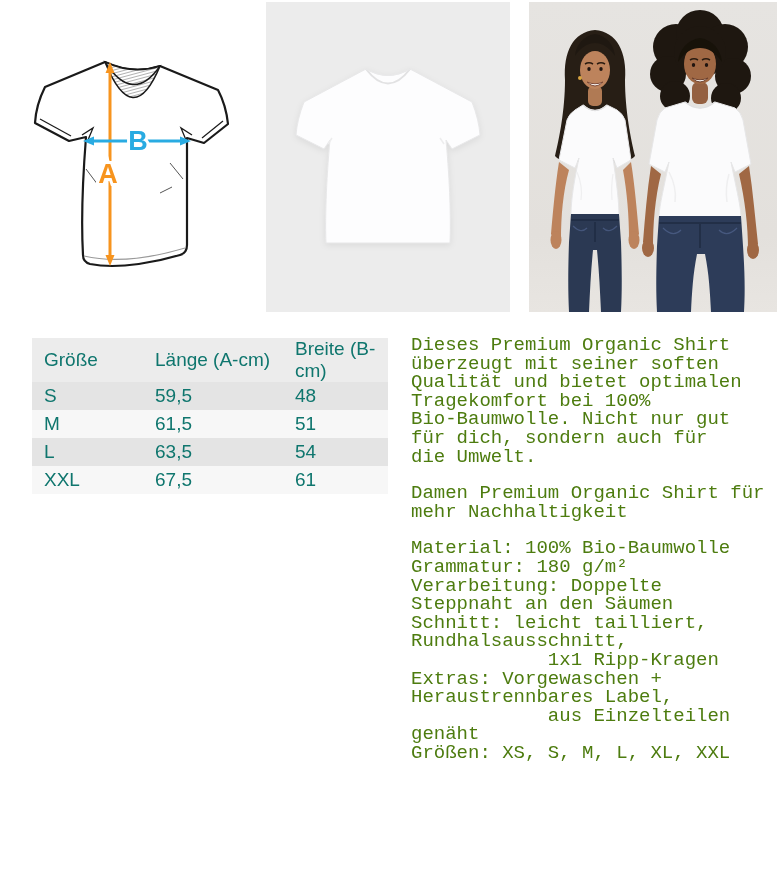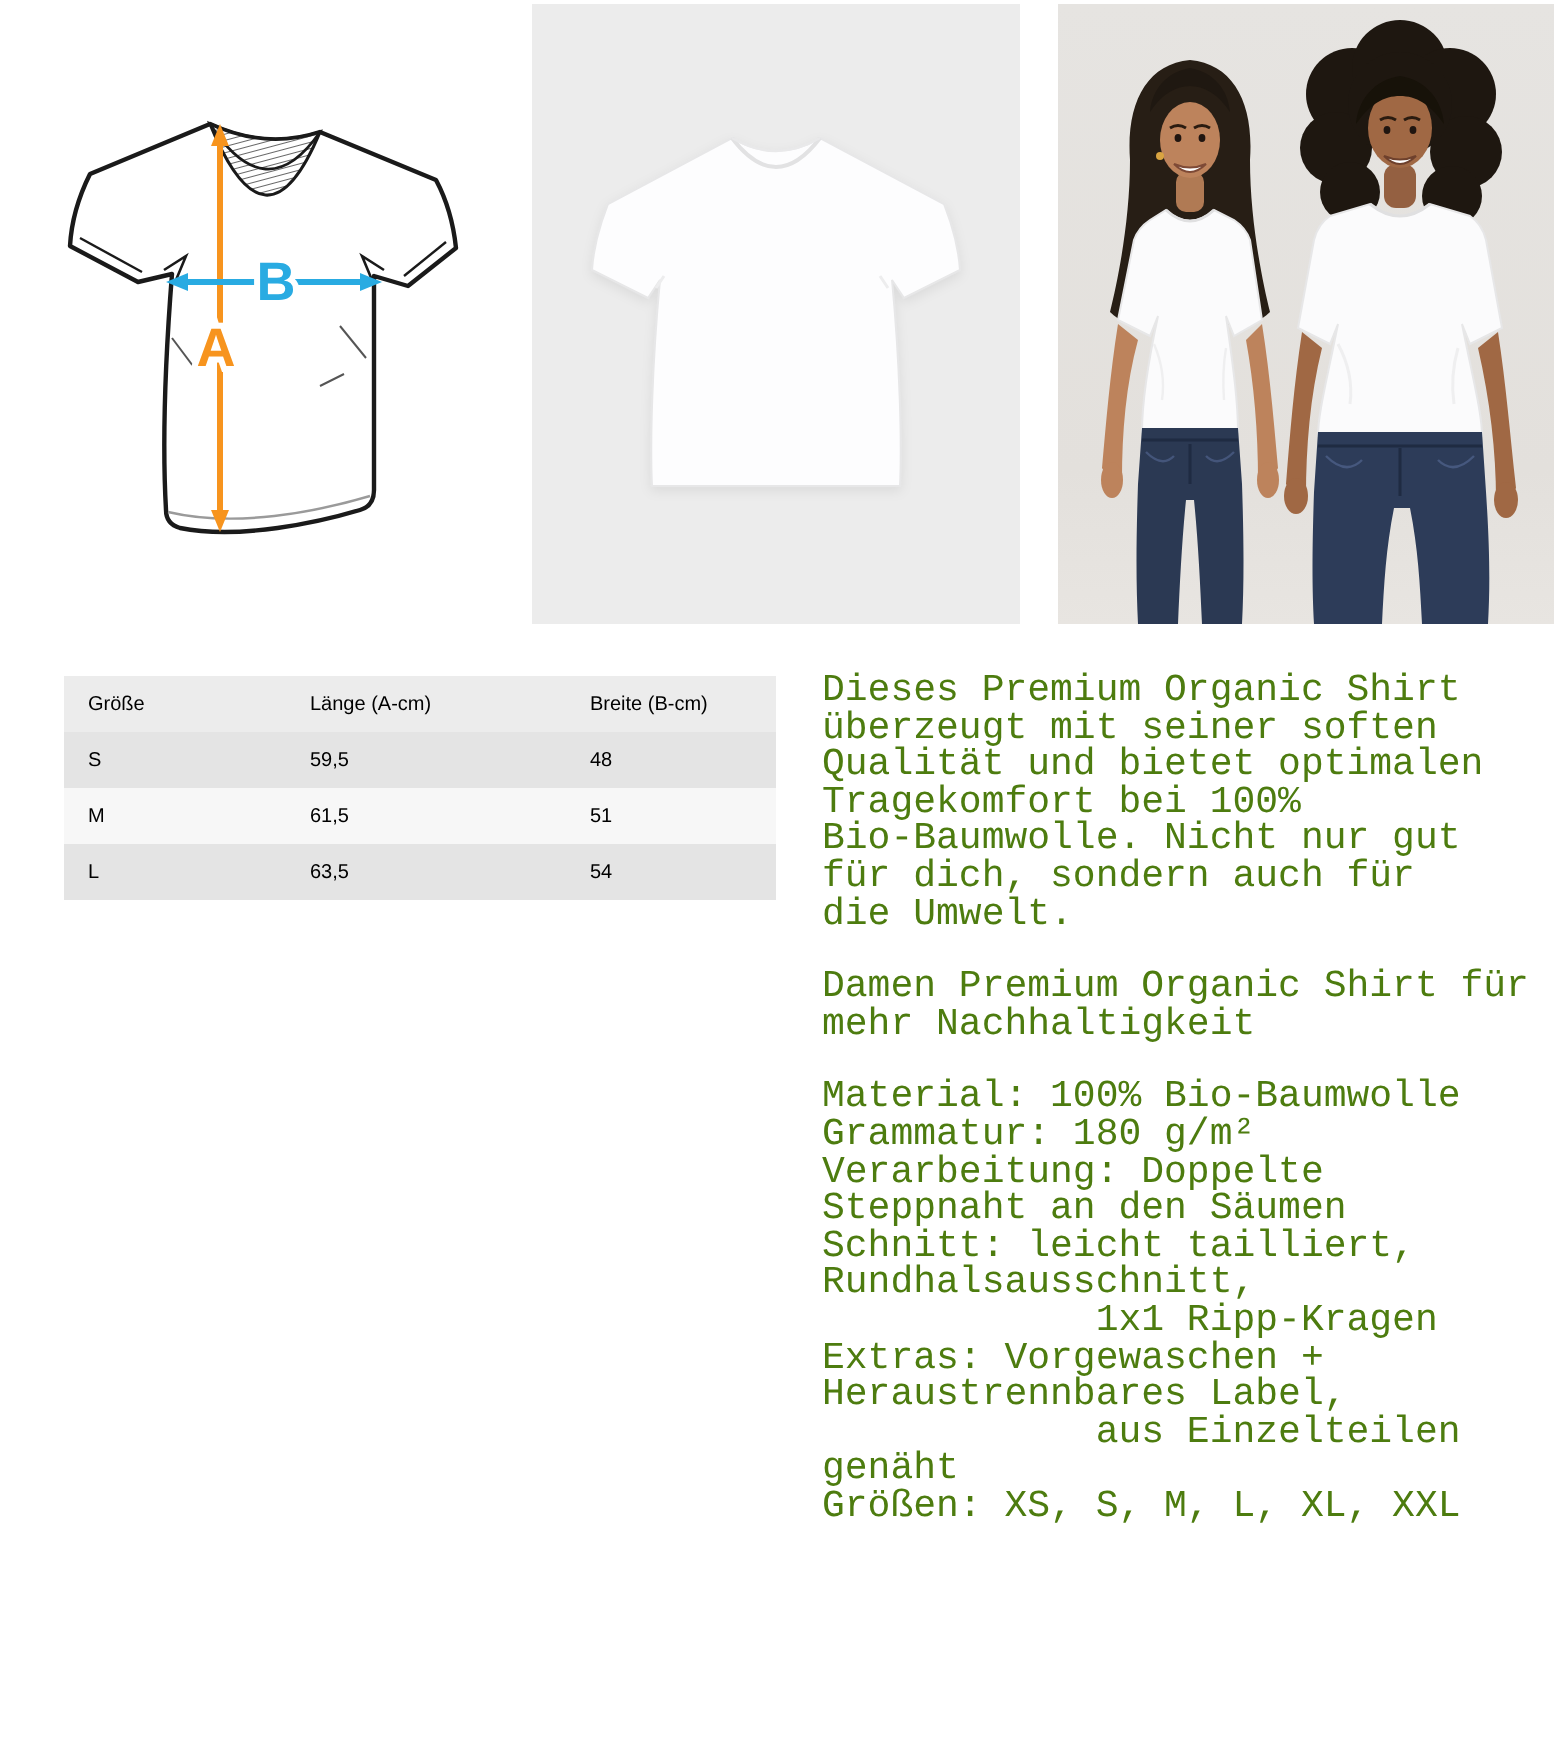--- a/index.html
+++ b/index.html
@@ -16,7 +16,7 @@
   
   .size-table{
     position:absolute;left:32px;top:338px;width:356px;border-collapse:collapse;
-    table-layout:fixed;font-size:10px;color:#000000;
+    table-layout:fixed;font-size:19px;color:#0f766e;
   }
   .size-table col.c1{width:111px;}
   .size-table col.c2{width:140px;}

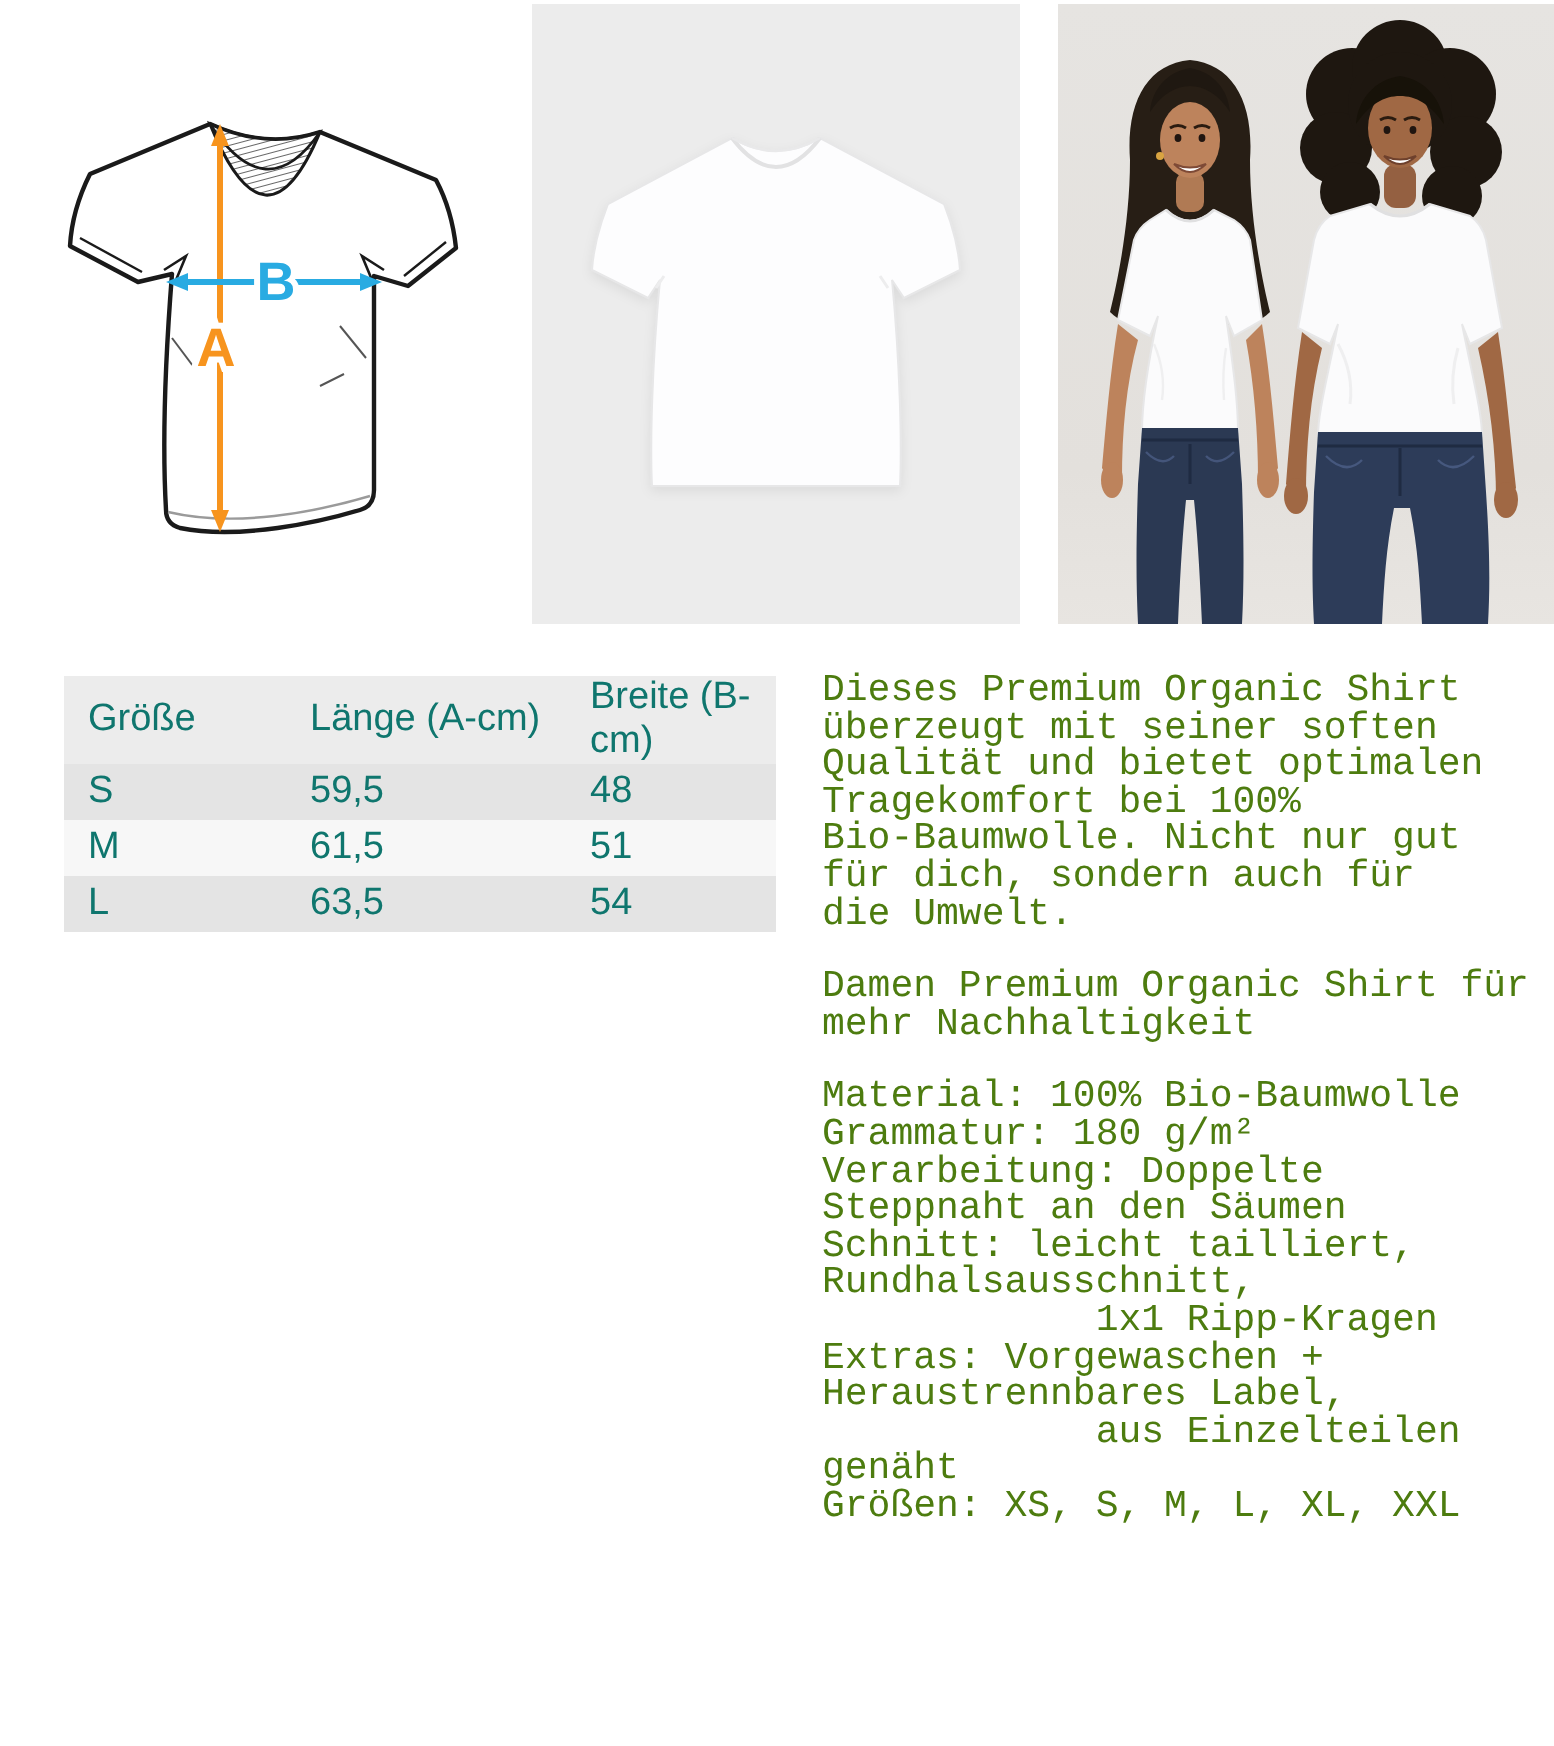--- a/index.html
+++ b/index.html
@@ -213,6 +213,11 @@
         <td>63,5</td>
         <td>54</td>
       </tr>
+      <tr>
+        <td>XXL</td>
+        <td>67,5</td>
+        <td>61</td>
+      </tr>
     </tbody>
   </table>
 

